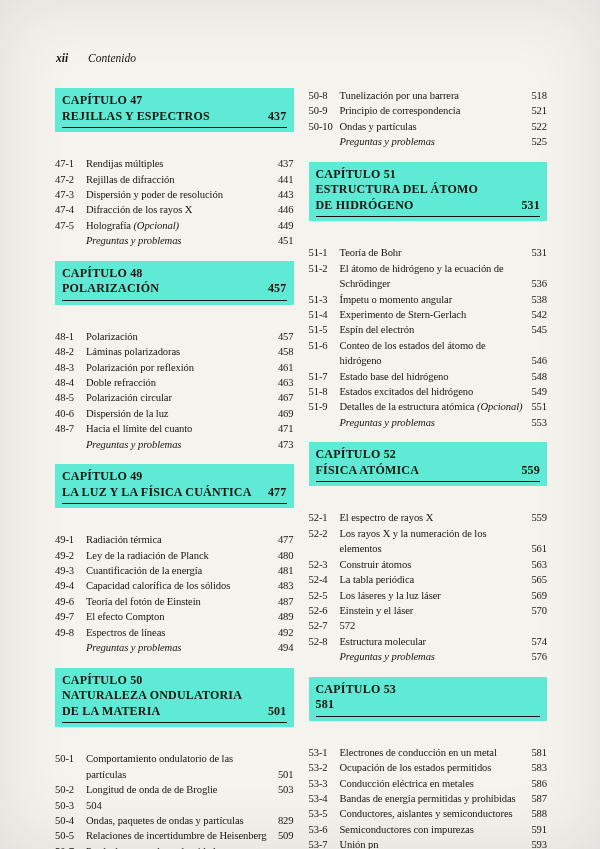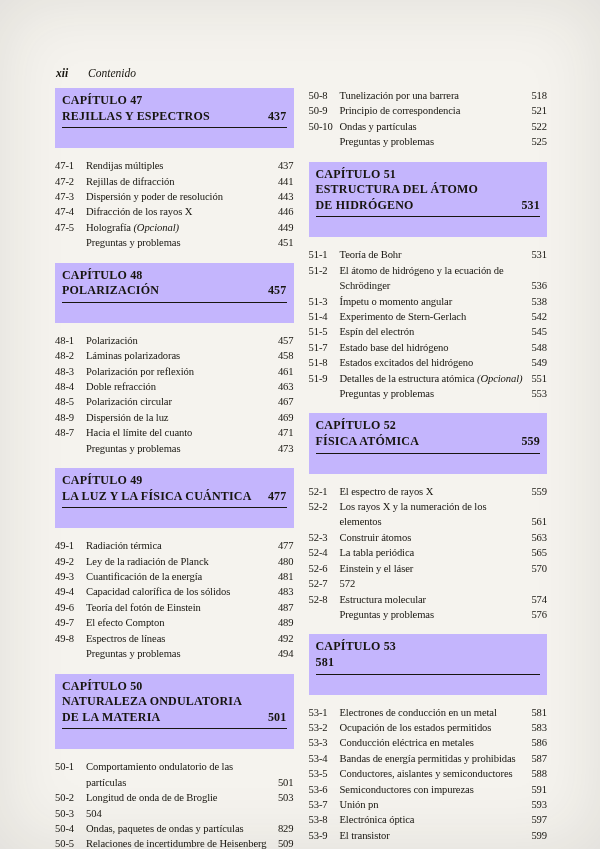--- a/index.html
+++ b/index.html
@@ -18,7 +18,7 @@
     overflow:hidden;
   }
   .page-head {
-    position:absolute; top:67px; left:56px;
+    position:absolute; top:52px; left:56px;
     font-size:11.5px; font-style:italic;
   }
   .folio { font-weight:bold; margin-right:17px; }

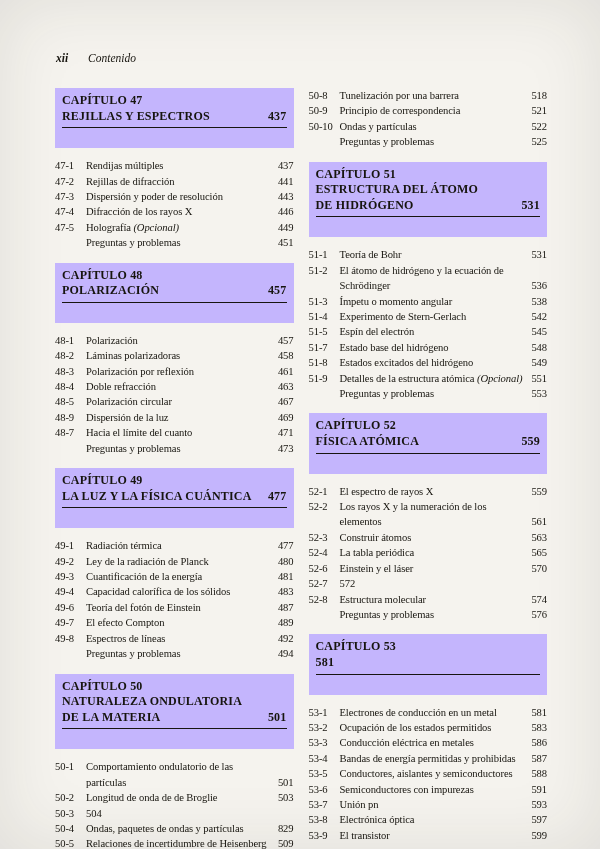--- a/index.html
+++ b/index.html
@@ -29,9 +29,9 @@
   .col { flex:1 1 0; min-width:0; }
   .chapter-block { margin-bottom:12px; }
   .chapter-heading {
-    background:#c4b5fd;
-    padding:5px 7px 20px 7px;
-    margin-bottom:10px;
+    background:#5eead4;
+    padding:5px 7px 4px 7px;
+    margin-bottom:24px;
   }
   .ch-inner { border-bottom:1.6px solid #181510; padding-bottom:3px; }
   .ch-kicker, .ch-title, .ch-page {

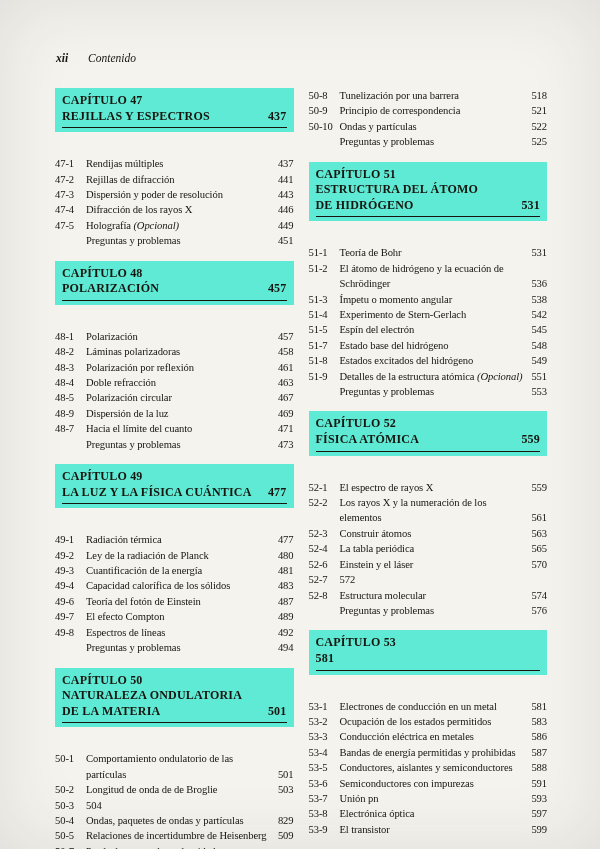--- a/index.html
+++ b/index.html
@@ -50,7 +50,7 @@
   .e-title { flex:1 1 auto; padding-right:5px; min-width:0; }
   .t-main { white-space:pre-line; }
   .e-page { flex:0 0 auto; align-self:flex-end; }
-  .entry.italic .t-main { }
+  .entry.italic .t-main { font-style:italic; }
   .t-opt { font-style:italic; }
 </style>
 </head>

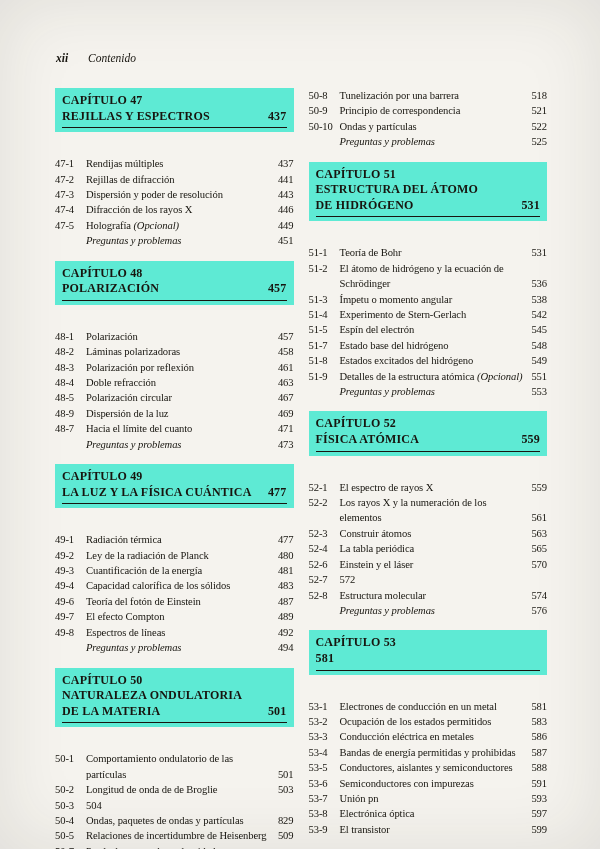--- a/index.html
+++ b/index.html
@@ -322,6 +322,11 @@
               <span class="e-page">545</span>
             </div>
             <div class="entry">
+              <span class="e-num">51-6</span>
+              <span class="e-title"><span class="t-main">Conteo de los estados del átomo de hidrógeno</span></span>
+              <span class="e-page">546</span>
+            </div>
+            <div class="entry">
               <span class="e-num">51-7</span>
               <span class="e-title"><span class="t-main">Estado base del hidrógeno</span></span>
               <span class="e-page">548</span>

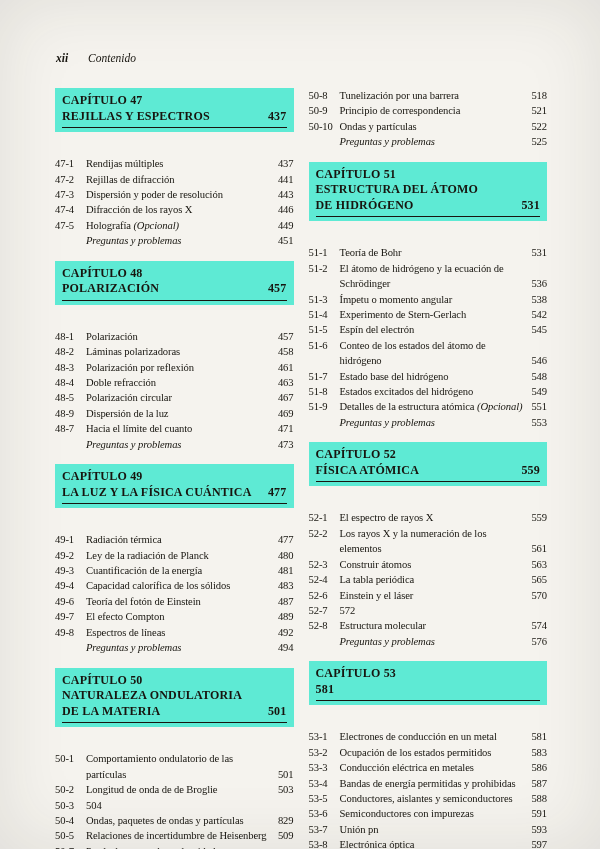--- a/index.html
+++ b/index.html
@@ -143,7 +143,7 @@
               <span class="e-page">467</span>
             </div>
             <div class="entry">
-              <span class="e-num">48-9</span>
+              <span class="e-num">40-6</span>
               <span class="e-title"><span class="t-main">Dispersión de la luz</span></span>
               <span class="e-page">469</span>
             </div>

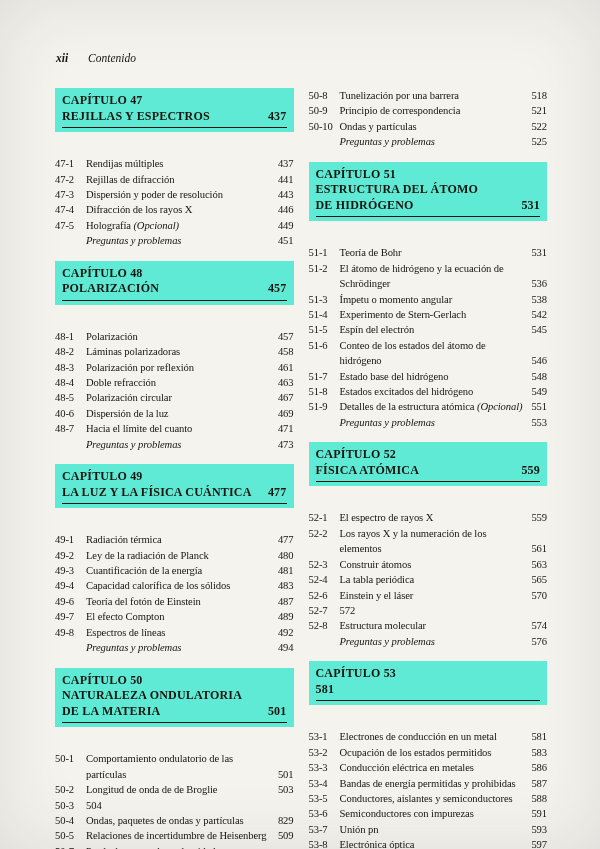--- a/index.html
+++ b/index.html
@@ -380,6 +380,11 @@
               <span class="e-page">565</span>
             </div>
             <div class="entry">
+              <span class="e-num">52-5</span>
+              <span class="e-title"><span class="t-main">Los láseres y la luz láser</span></span>
+              <span class="e-page">569</span>
+            </div>
+            <div class="entry">
               <span class="e-num">52-6</span>
               <span class="e-title"><span class="t-main">Einstein y el láser</span></span>
               <span class="e-page">570</span>

